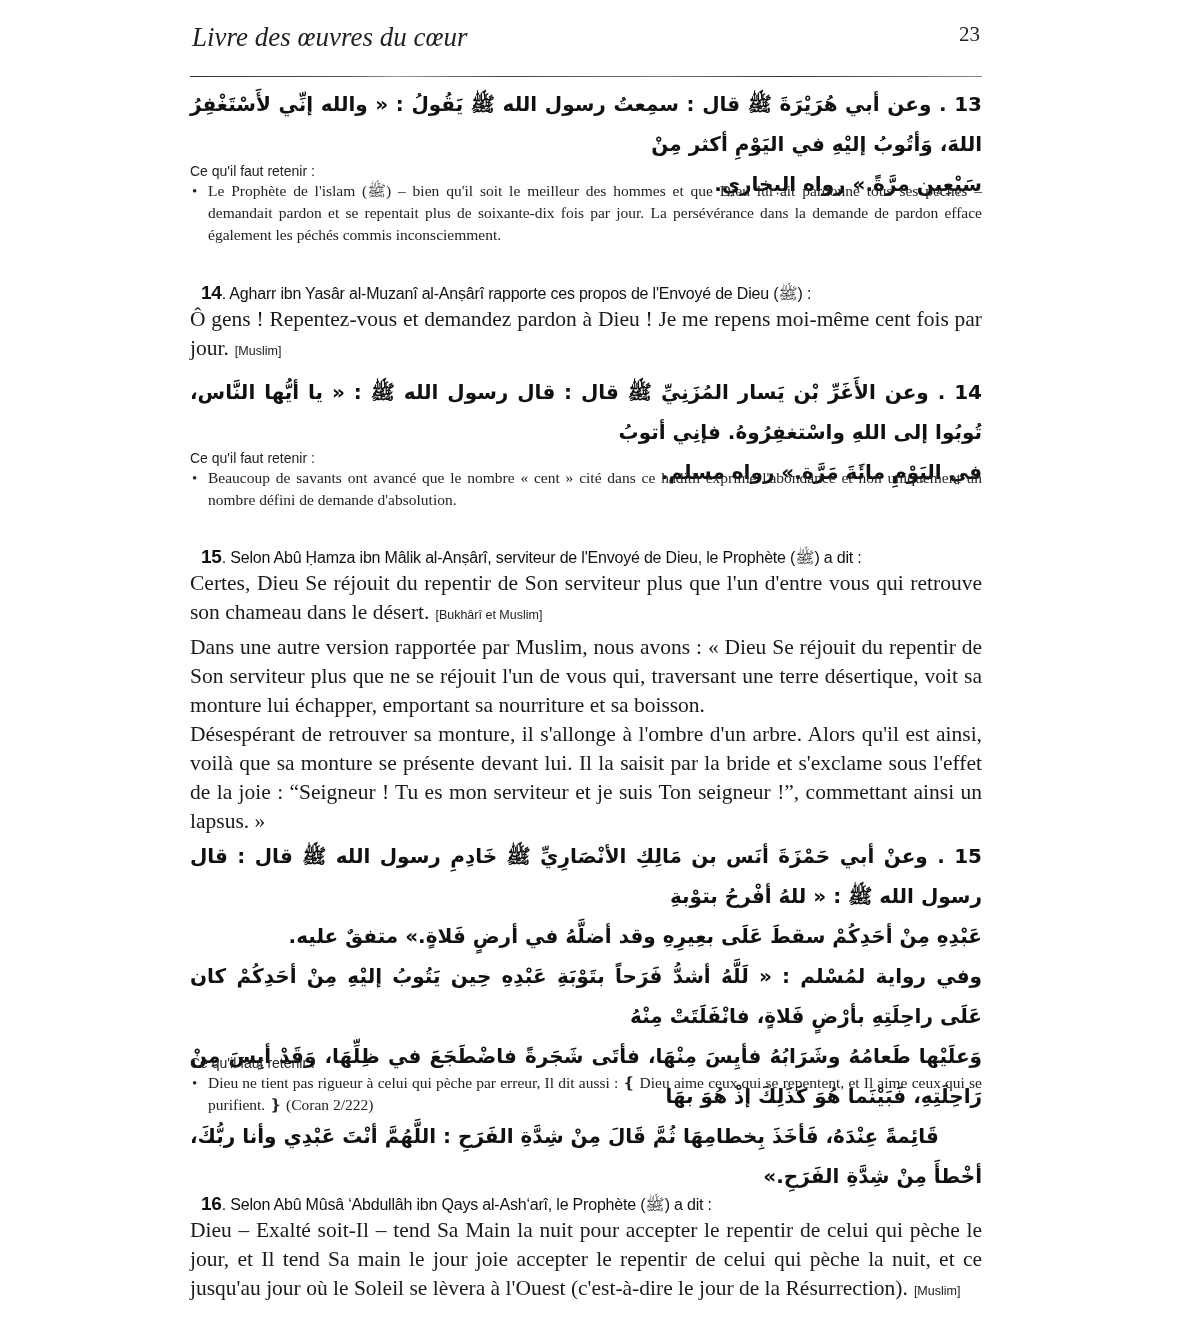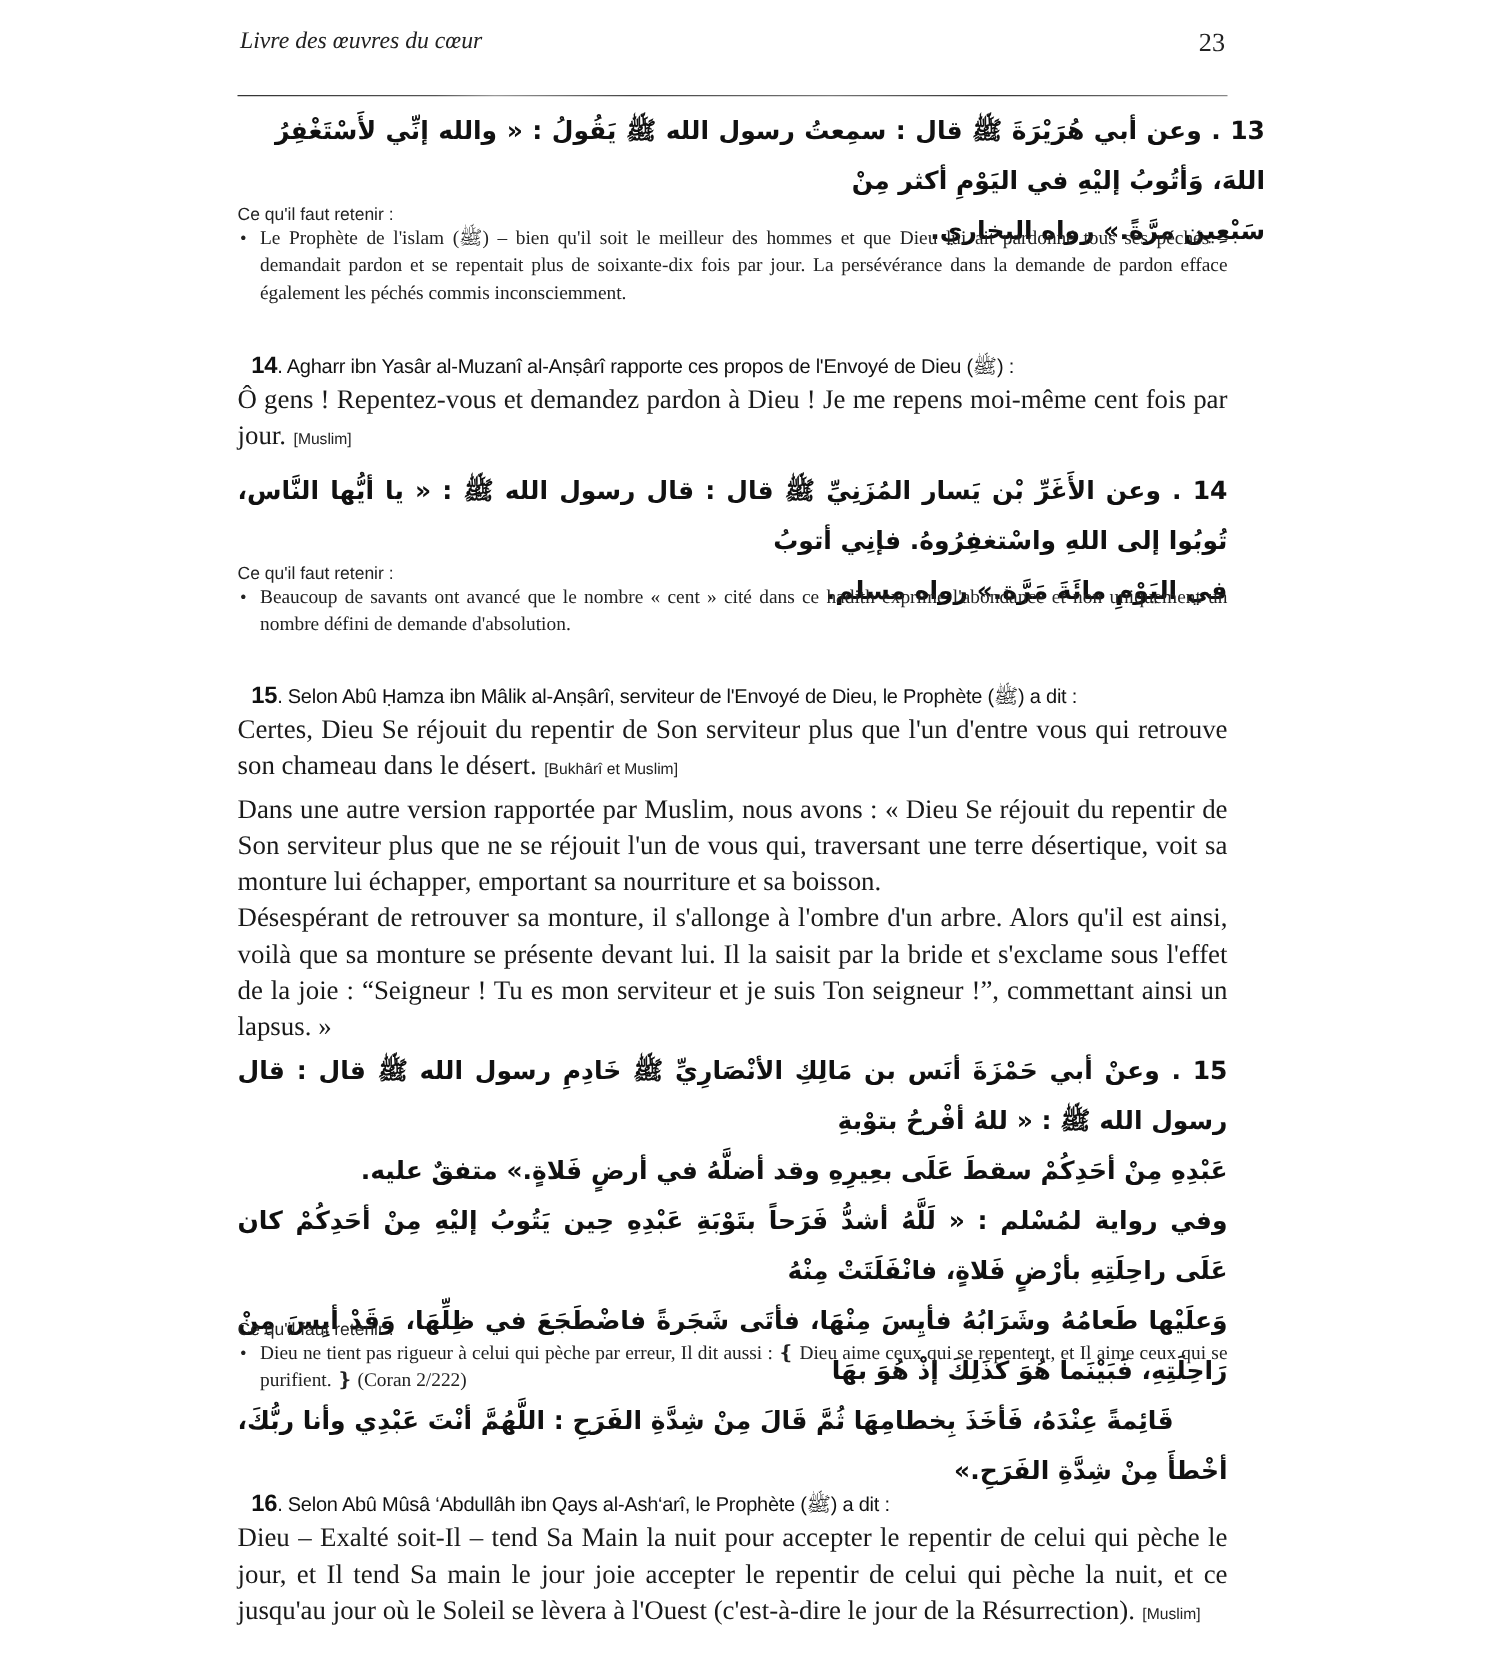--- a/index.html
+++ b/index.html
@@ -6,7 +6,7 @@
     body { width: 1200px; height: 1326px; position: relative; color: #1a1a1a; overflow: hidden; }
     .page { position: absolute; left: 190px; top: 0; width: 792px; }
     .header { position: absolute; left: 0; top: 22px; width: 792px; height: 34px; }
-    .header-title { position: absolute; left: 2px; top: 0; font-family: "Liberation Serif", serif; font-style: italic; font-size: 19px; color: #222; }
+    .header-title { position: absolute; left: 2px; top: 0; font-family: "Liberation Serif", serif; font-style: italic; font-size: 27px; color: #222; }
     .header-page { position: absolute; right: 2px; top: 0; font-family: "Liberation Serif", serif; font-size: 21px; color: #222; }
     .header-rule { position: absolute; left: 0; top: 54px; width: 792px; height: 1px; background: linear-gradient(90deg, #333 0%, #555 20%, #999 26%, #444 40%, #777 60%, #333 75%, #888 100%); }
 

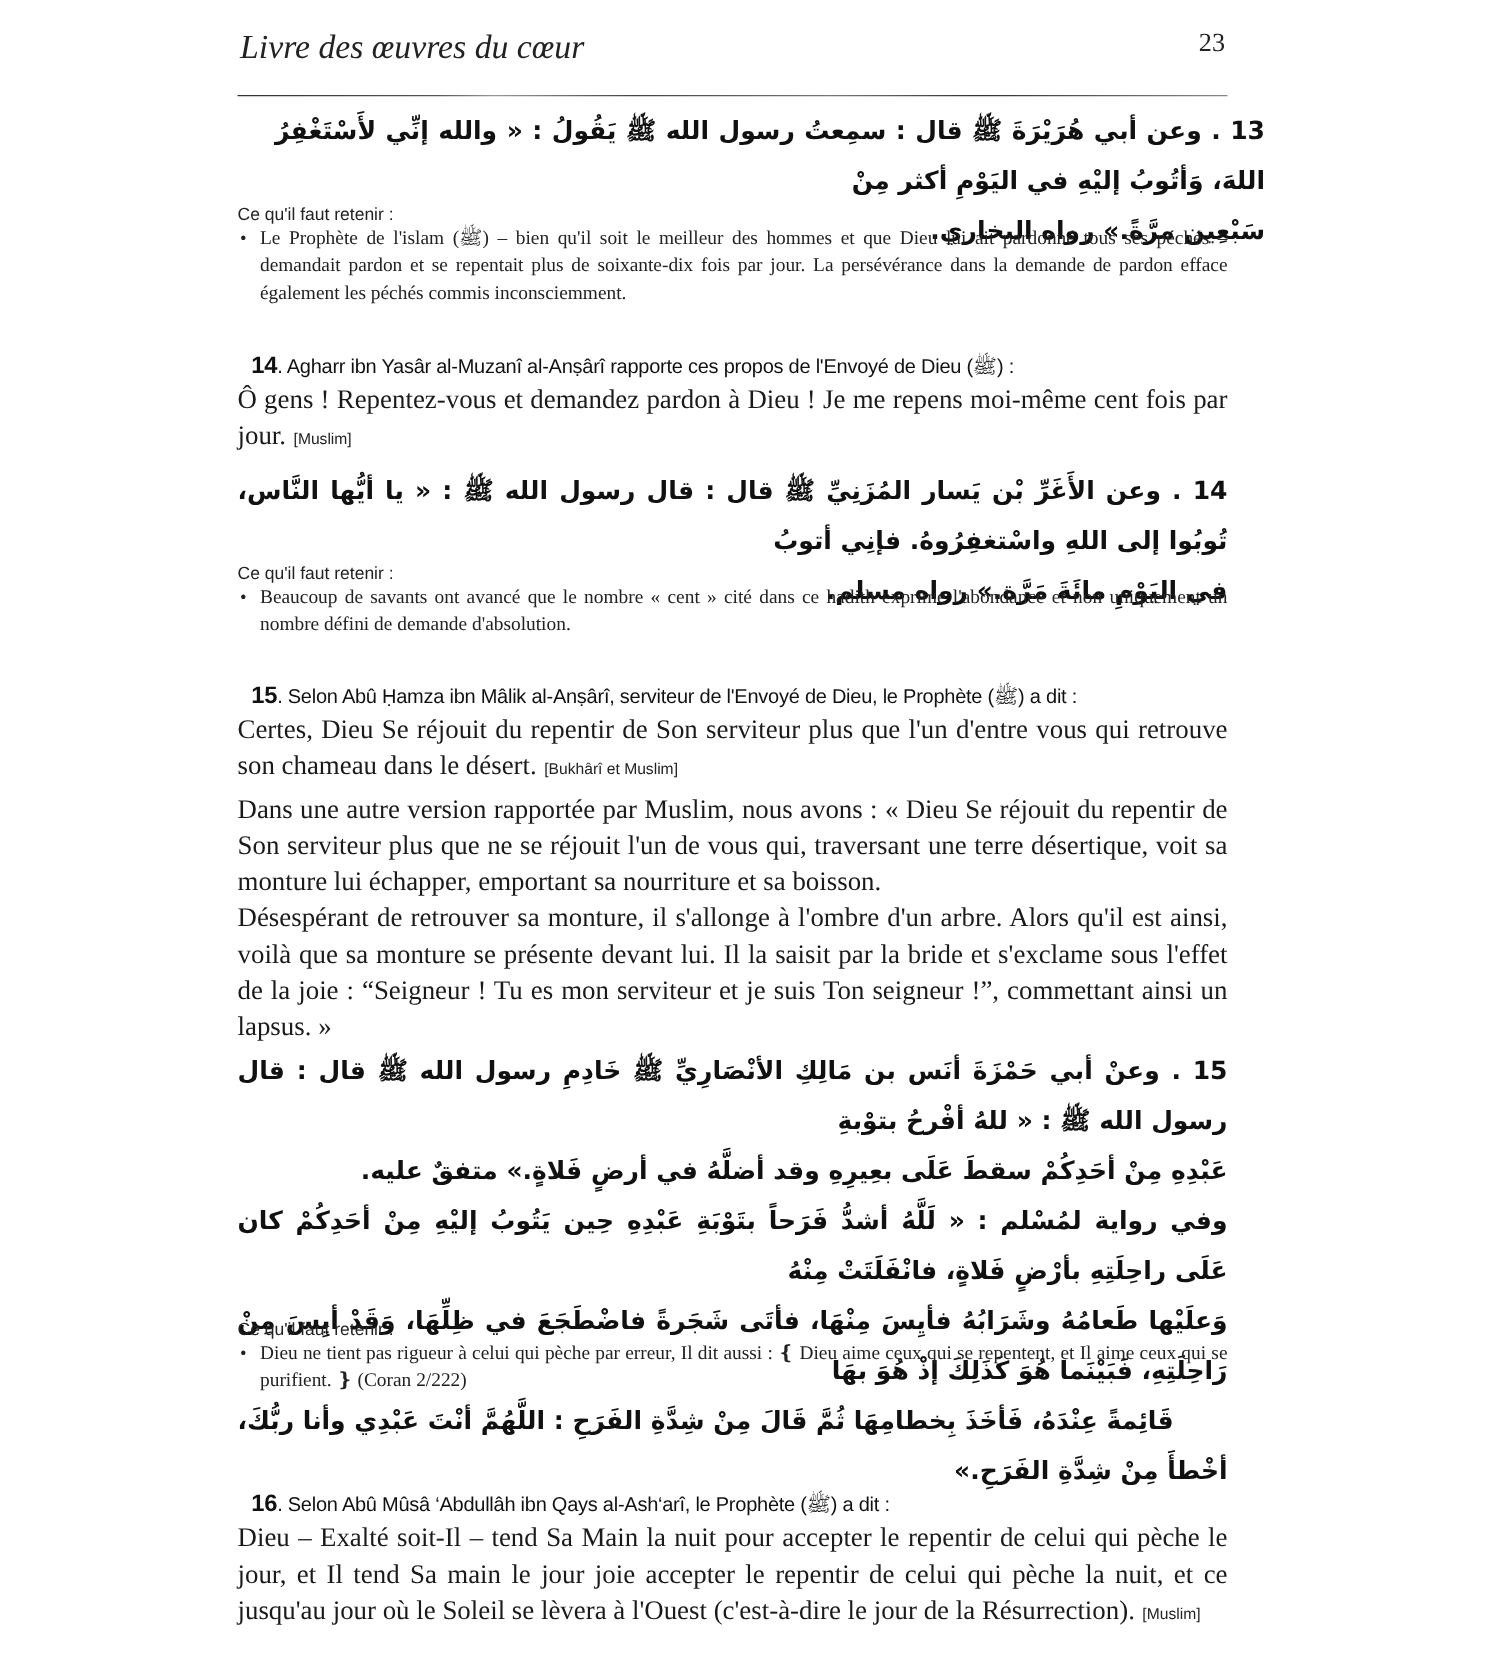--- a/index.html
+++ b/index.html
@@ -33,7 +33,7 @@
     <div class="header-rule"></div>
   </div>
 
-  <div class="block" style="top:84px;margin-left:30px;">
+  <div class="block" style="top:84px;">
     <div class="arabic">13 . وعن أبي هُرَيْرَةَ ﷺ قال : سمِعتُ رسول الله ﷺ يَقُولُ : « والله إنِّي لأَسْتَغْفِرُ اللهَ، وَأتُوبُ إليْهِ في اليَوْمِ أكثر مِنْ</div>
     <div class="arabic arabic-short">سَبْعِين مرَّةً.» رواه البخاري.</div>
   </div>

